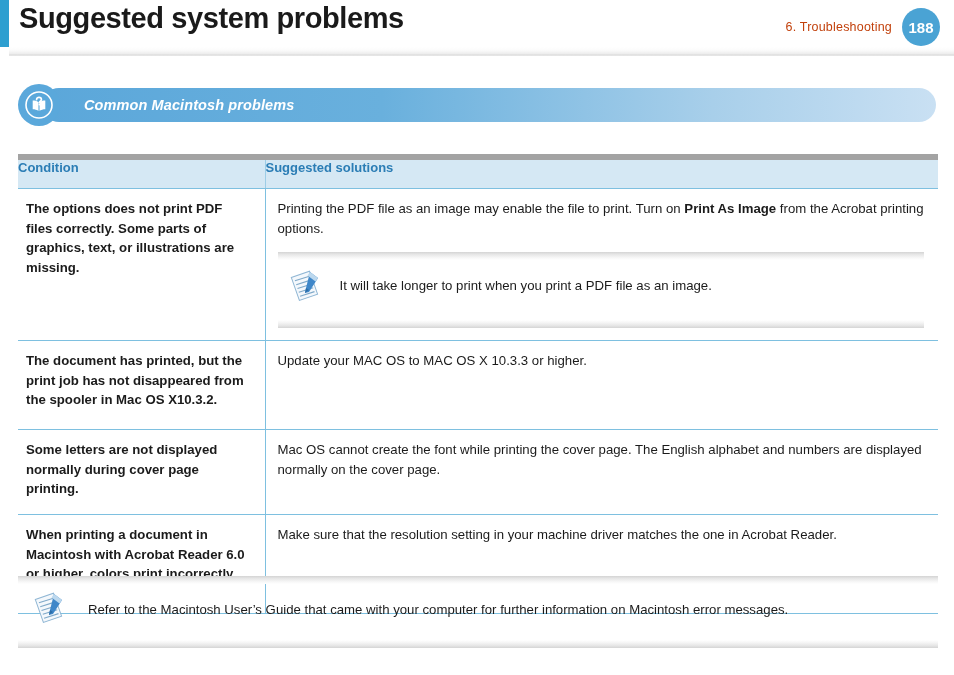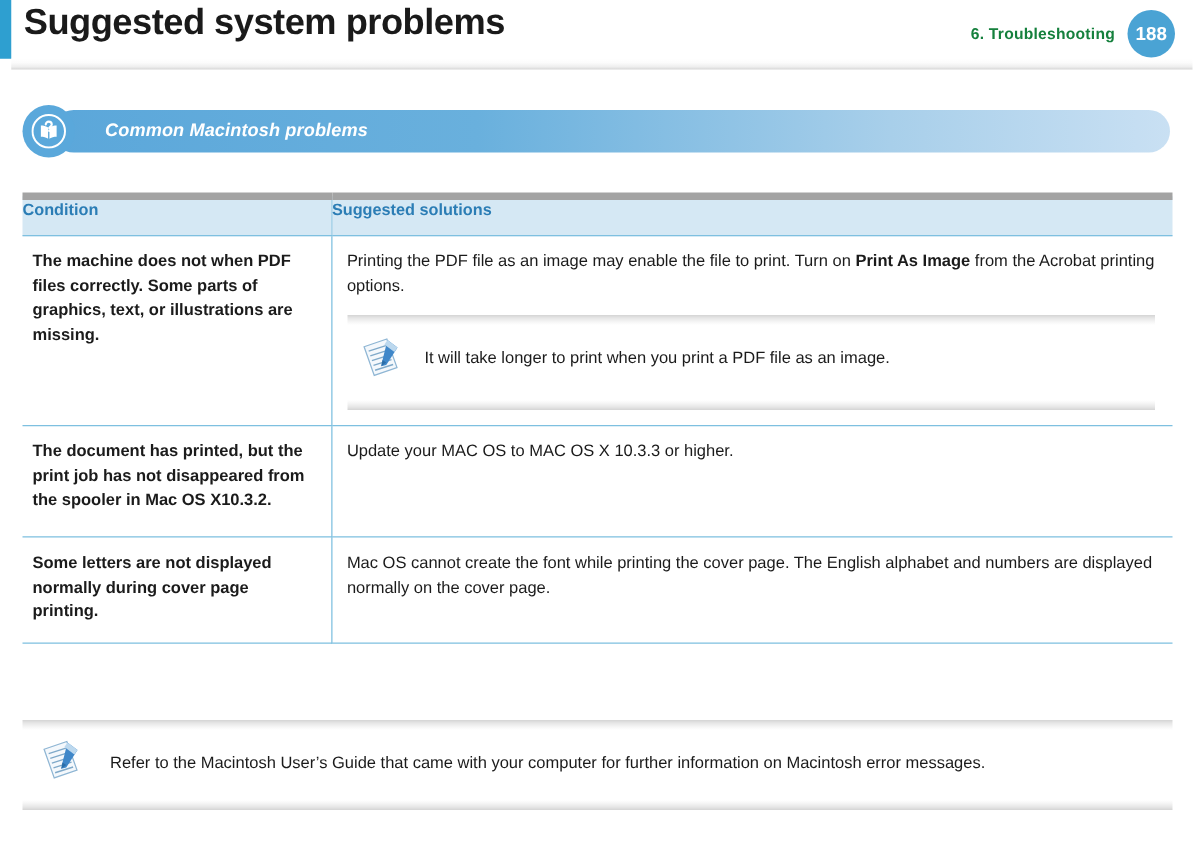--- a/index.html
+++ b/index.html
@@ -49,8 +49,8 @@
   }
   .chapter-label {
     font-size: 12.5px;
-    font-weight: bold;
-    color: #15803d;
+    font-weight: normal;
+    color: #c2410c;
     white-space: nowrap;
     letter-spacing: 0.2px;
   }

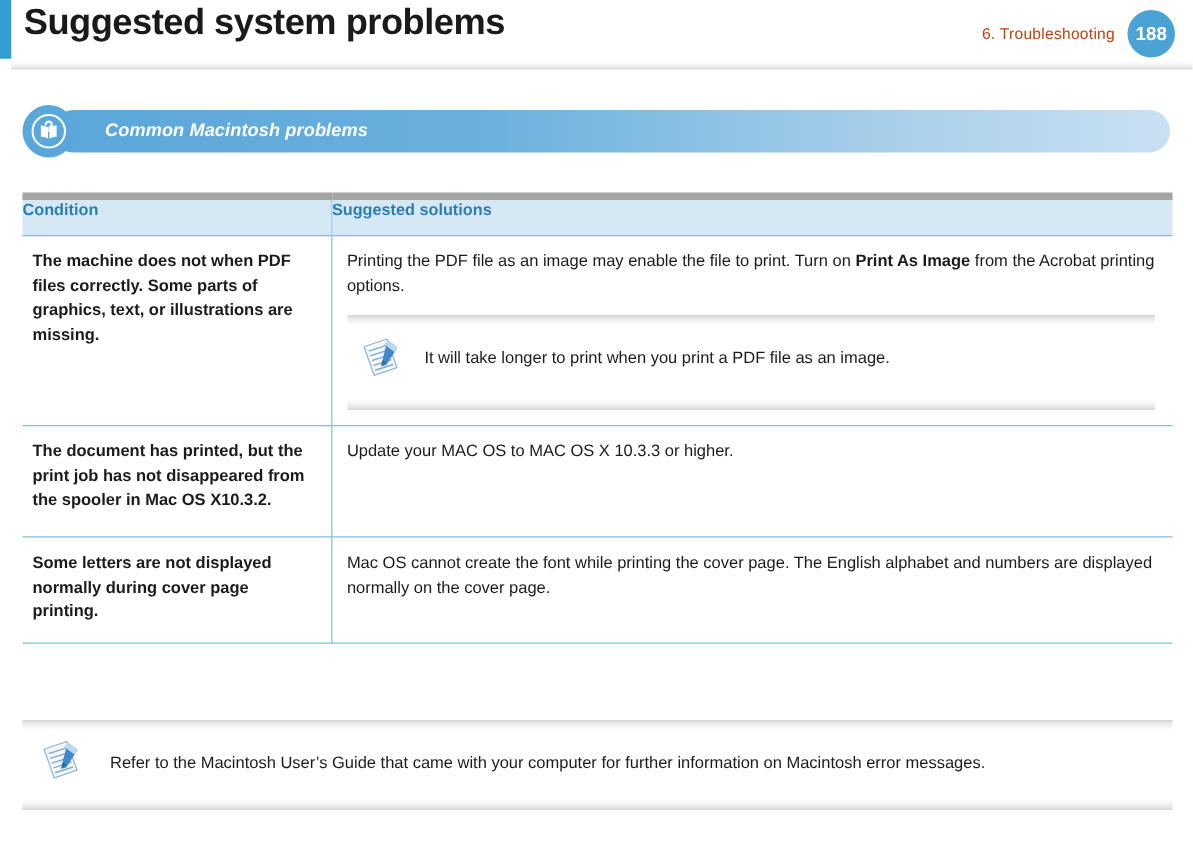--- a/index.html
+++ b/index.html
@@ -252,7 +252,7 @@
     <tbody>
 
       <tr class="r1">
-        <td class="cond">The machine does not when PDF files correctly. Some parts of graphics, text, or illustrations are missing.</td>
+        <td class="cond">The options does not print PDF files correctly. Some parts of graphics, text, or illustrations are missing.</td>
         <td class="sol">
           <p><span>Printing the PDF file as an image may enable the file to print. Turn on </span><span class="strong-inline">Print As Image</span><span> from the Acrobat printing options.</span></p>
           <div class="note-box-plain">

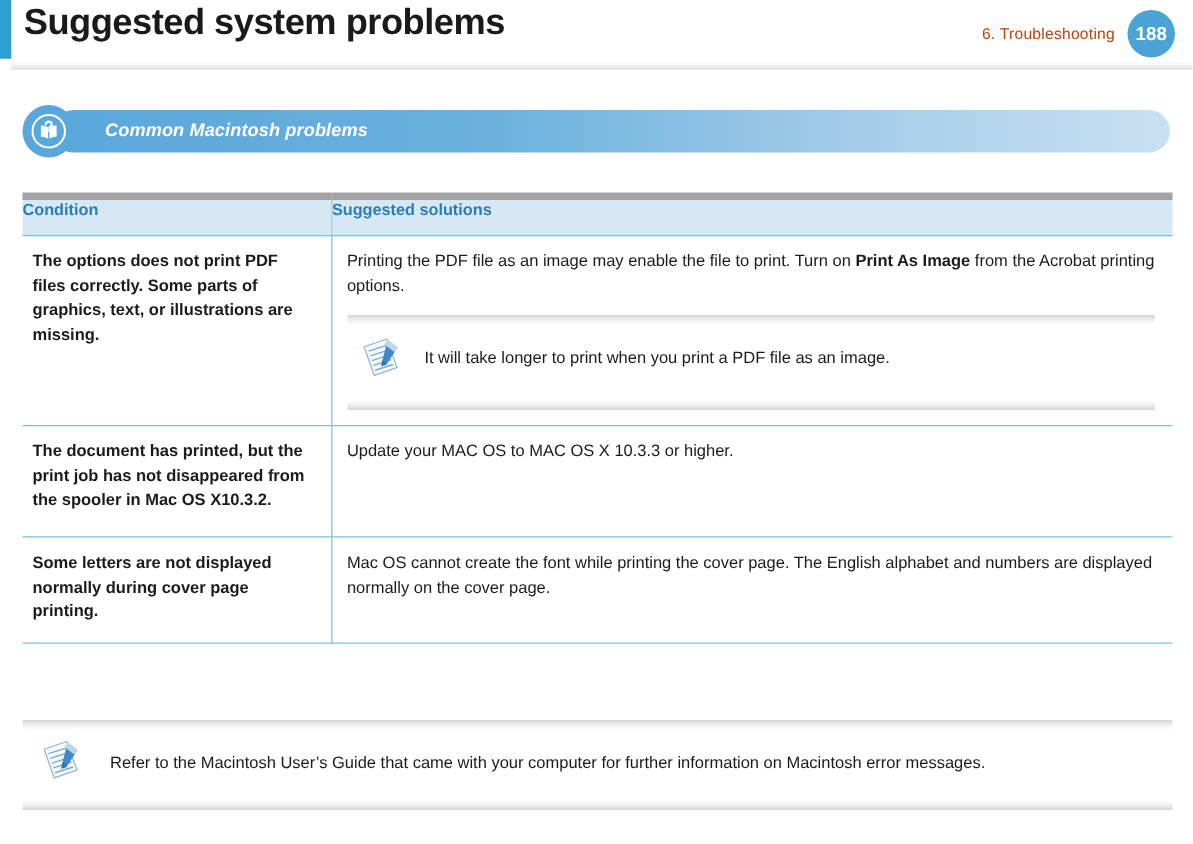--- a/index.html
+++ b/index.html
@@ -296,6 +296,12 @@
         </td>
       </tr>
 
+      <tr class="r4">
+        <td class="cond">When printing a document in Macintosh with Acrobat Reader 6.0 or higher, colors print incorrectly.</td>
+        <td class="sol">
+          <p>Make sure that the resolution setting in your machine driver matches the one in Acrobat Reader.</p>
+        </td>
+      </tr>
 
     </tbody>
   </table>

